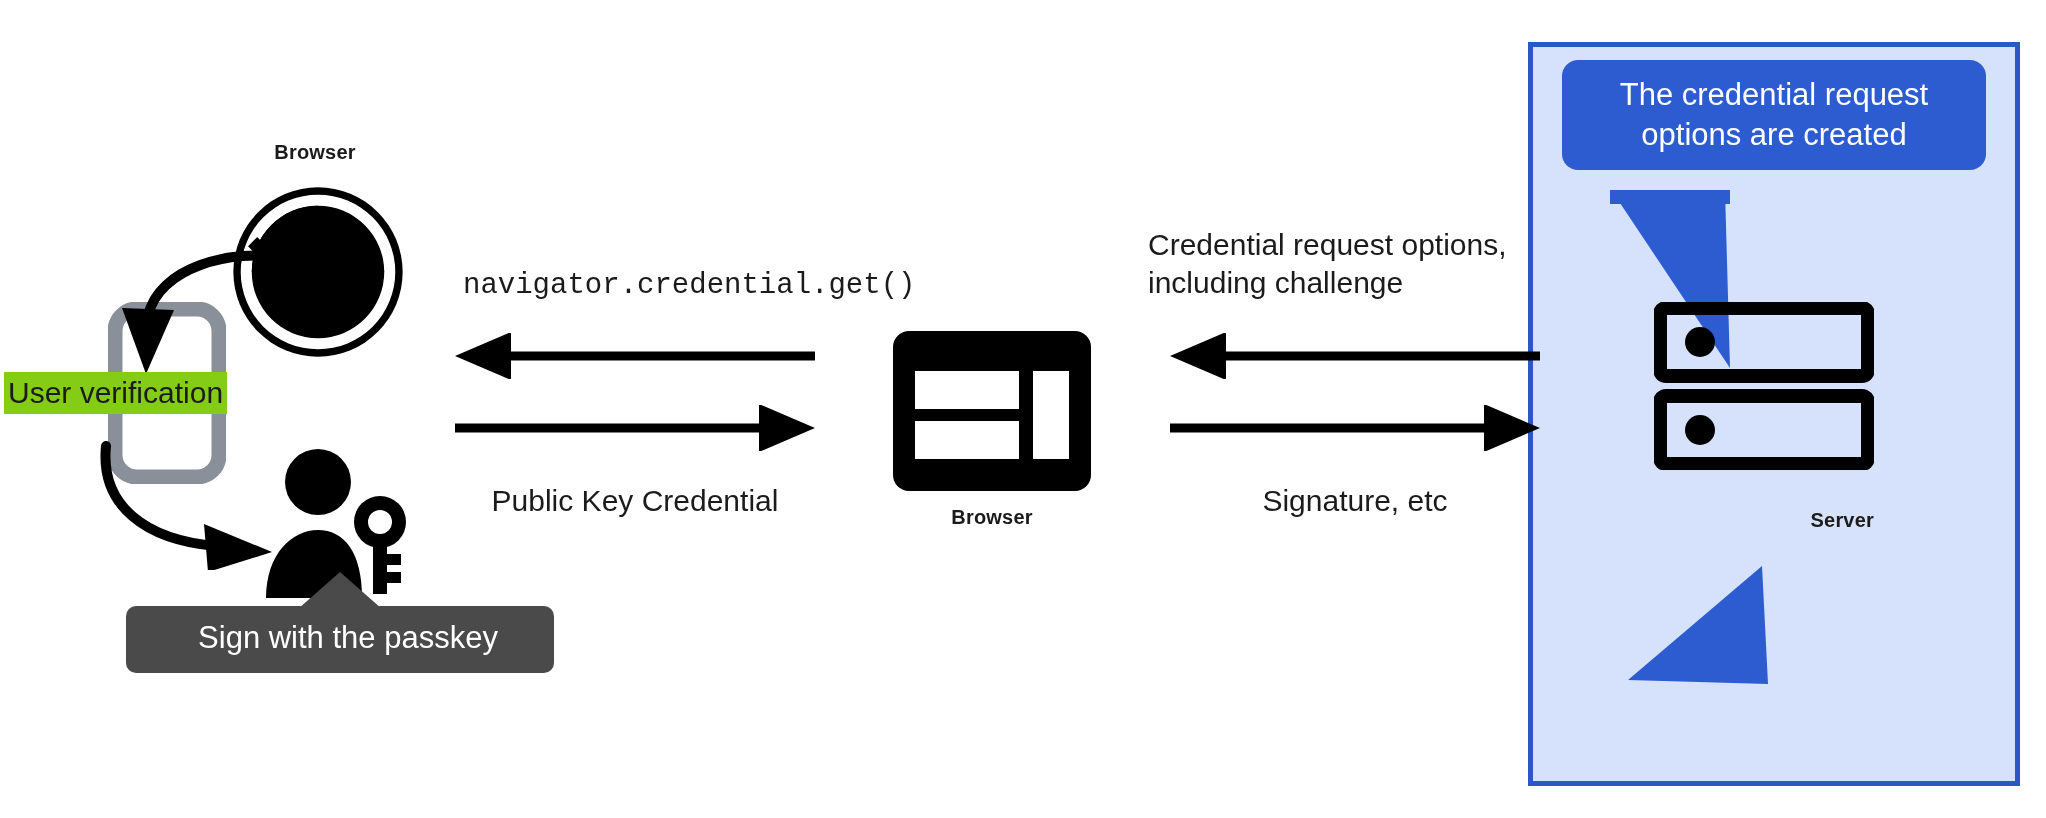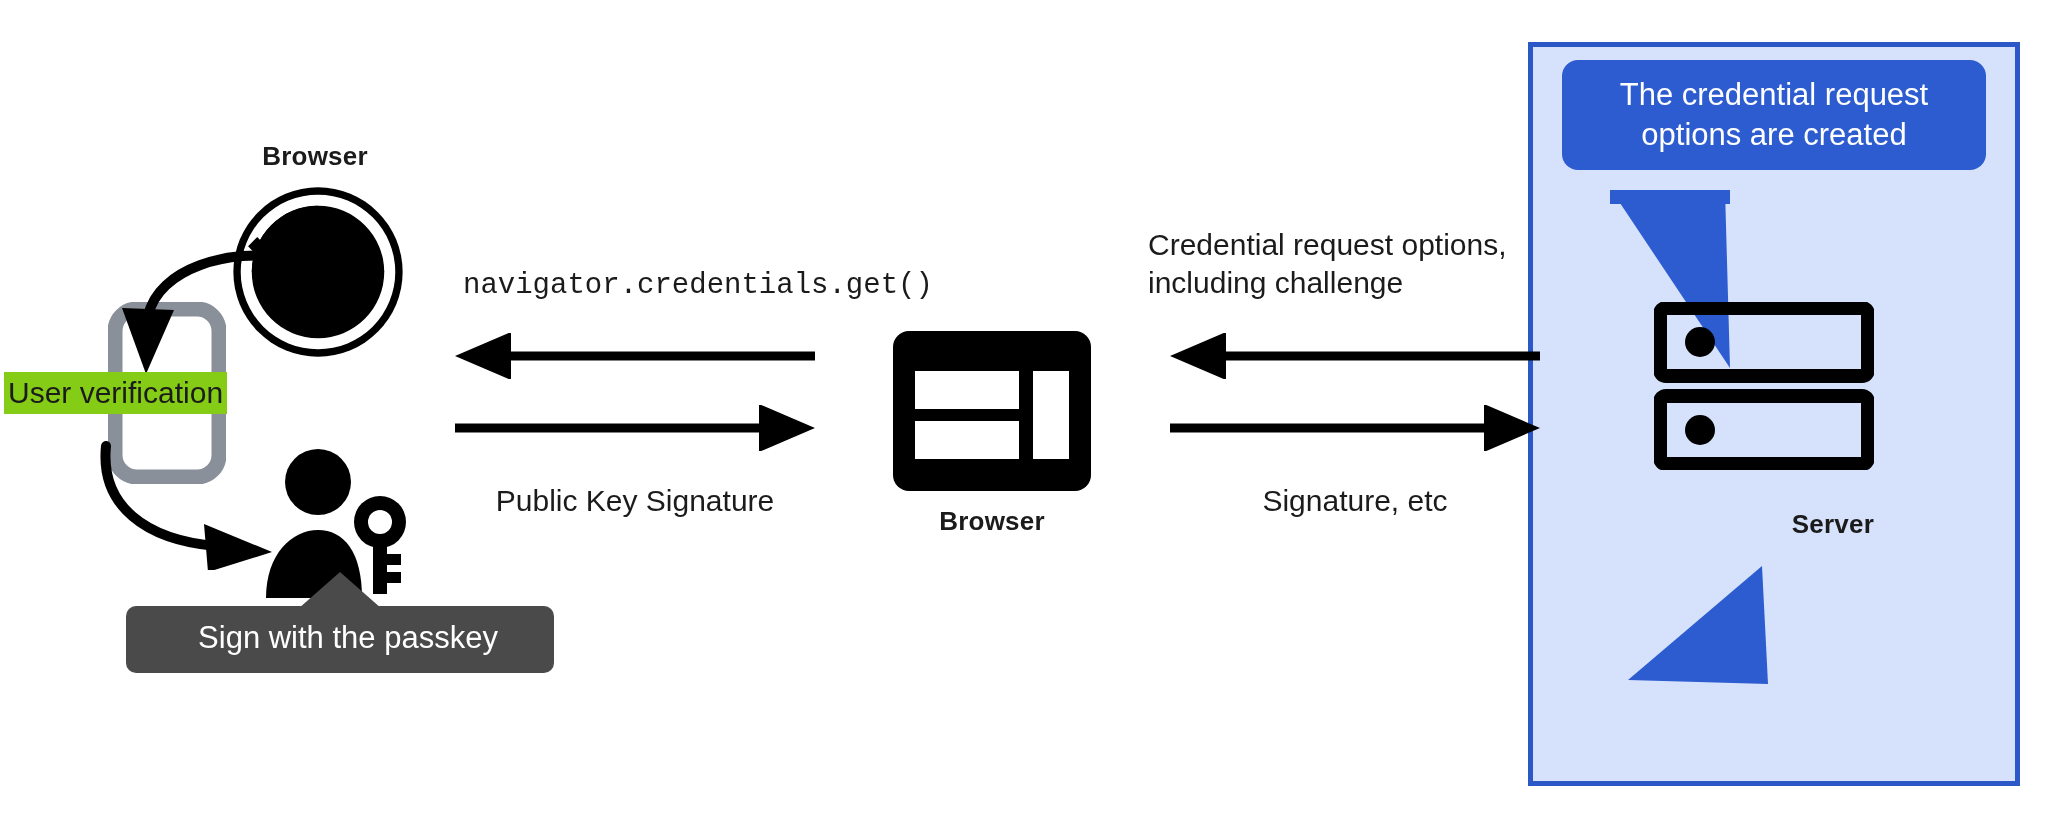--- a/index.html
+++ b/index.html
@@ -31,7 +31,7 @@
   }
   .label-bold {
     font-weight: bold;
-    font-size: 26px;
+    font-size: 20px;
     letter-spacing: .2px;
   }
   .label-mono {

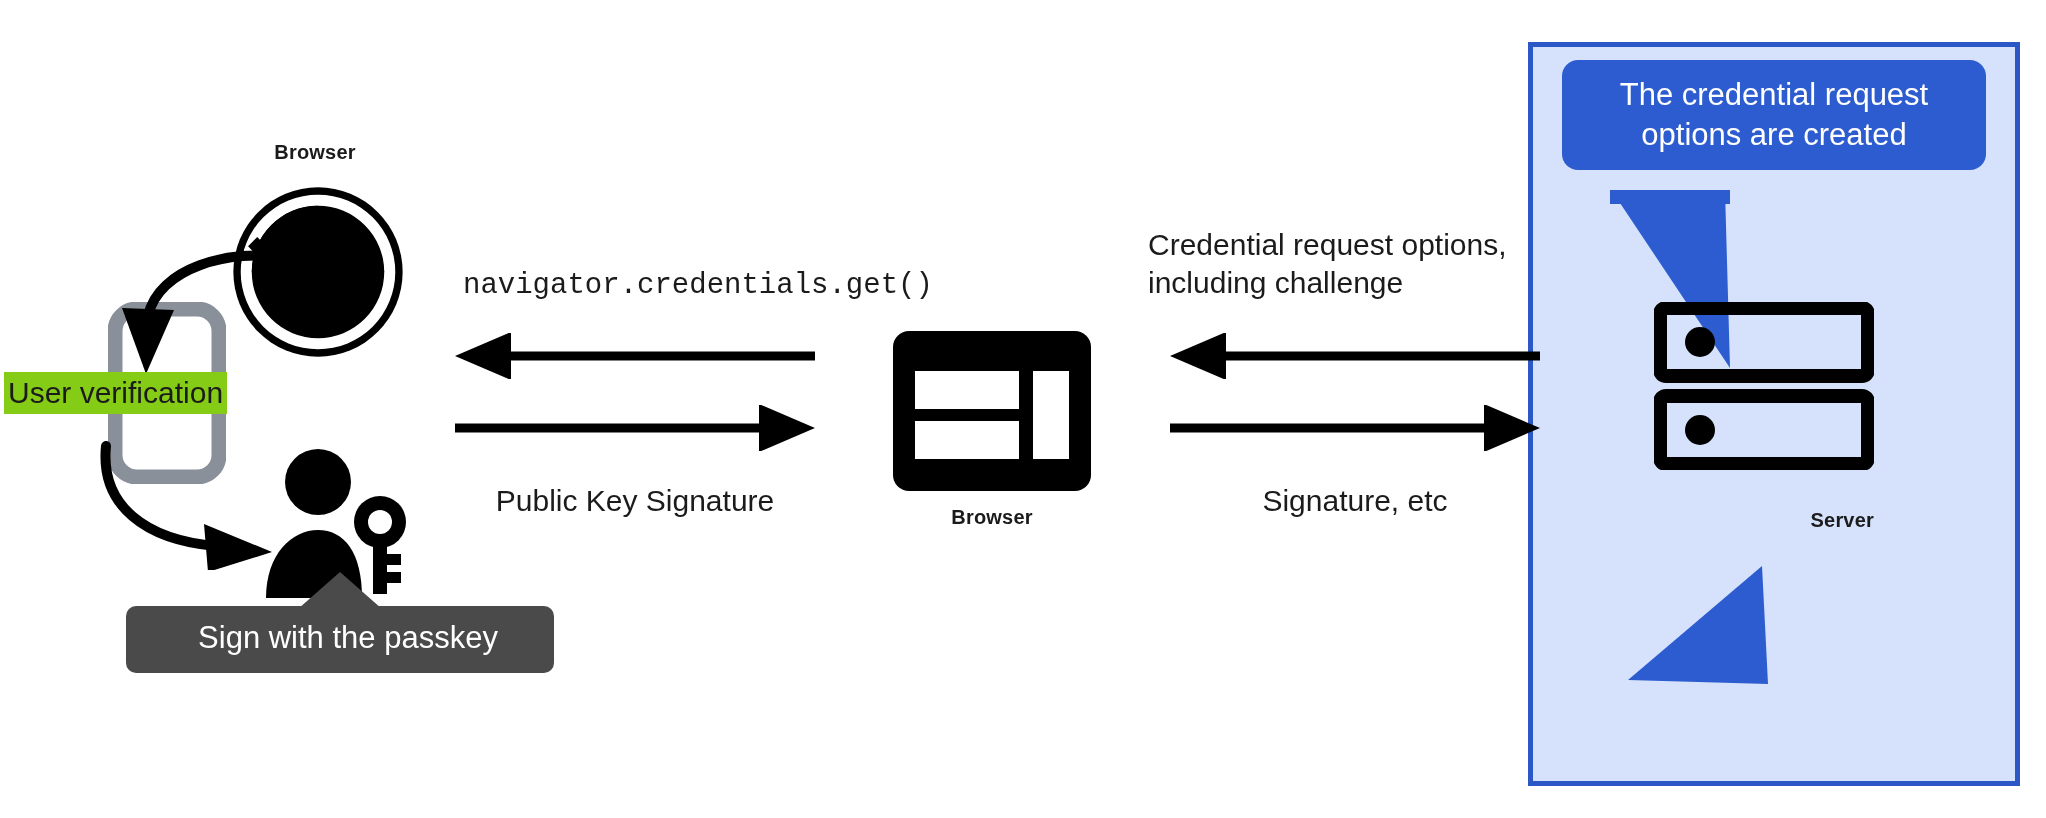--- a/index.html
+++ b/index.html
@@ -131,7 +131,7 @@
 
   <div class="abs label label-bold" style="left:893px; top:505px; width:198px; text-align:center;">Browser</div>
 
-  <div class="abs label-mono" style="left:463px; top:269px;">navigator.credentials.get()</div>
+  <div class="abs label-mono" style="left:463px; top:269px;">navigator.credential.get()</div>
 
   <svg class="abs" style="left:455px; top:333px; width:360px; height:46px;" viewBox="0 0 360 46">
     <line x1="360" y1="23" x2="50" y2="23" stroke="#000000" stroke-width="9"></line>

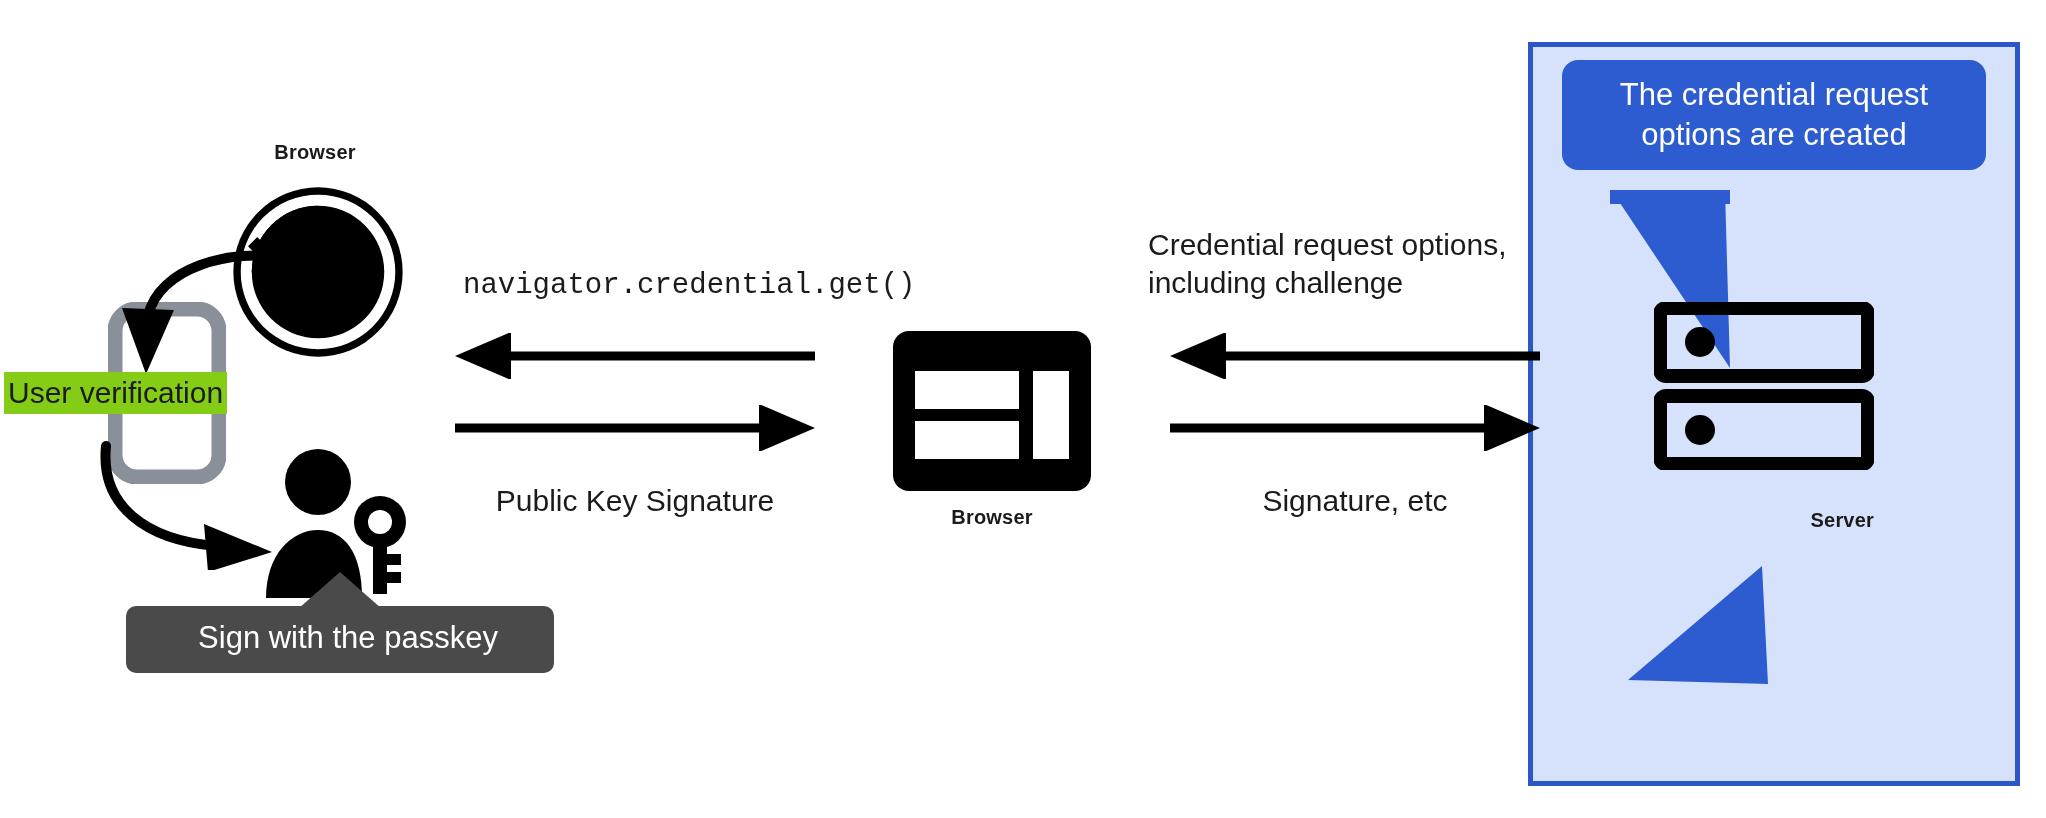--- a/index.html
+++ b/index.html
@@ -143,7 +143,7 @@
     <polygon points="360,23 304,-1 304,47" fill="#000000"></polygon>
   </svg>
 
-  <div class="abs label" style="left:455px; top:482px; width:360px; text-align:center;">Public Key Signature</div>
+  <div class="abs label" style="left:455px; top:482px; width:360px; text-align:center;">Public Key Credential</div>
 
   <div class="abs label label-bold" style="left:190px; top:140px; width:250px; text-align:center;">Browser</div>
 

